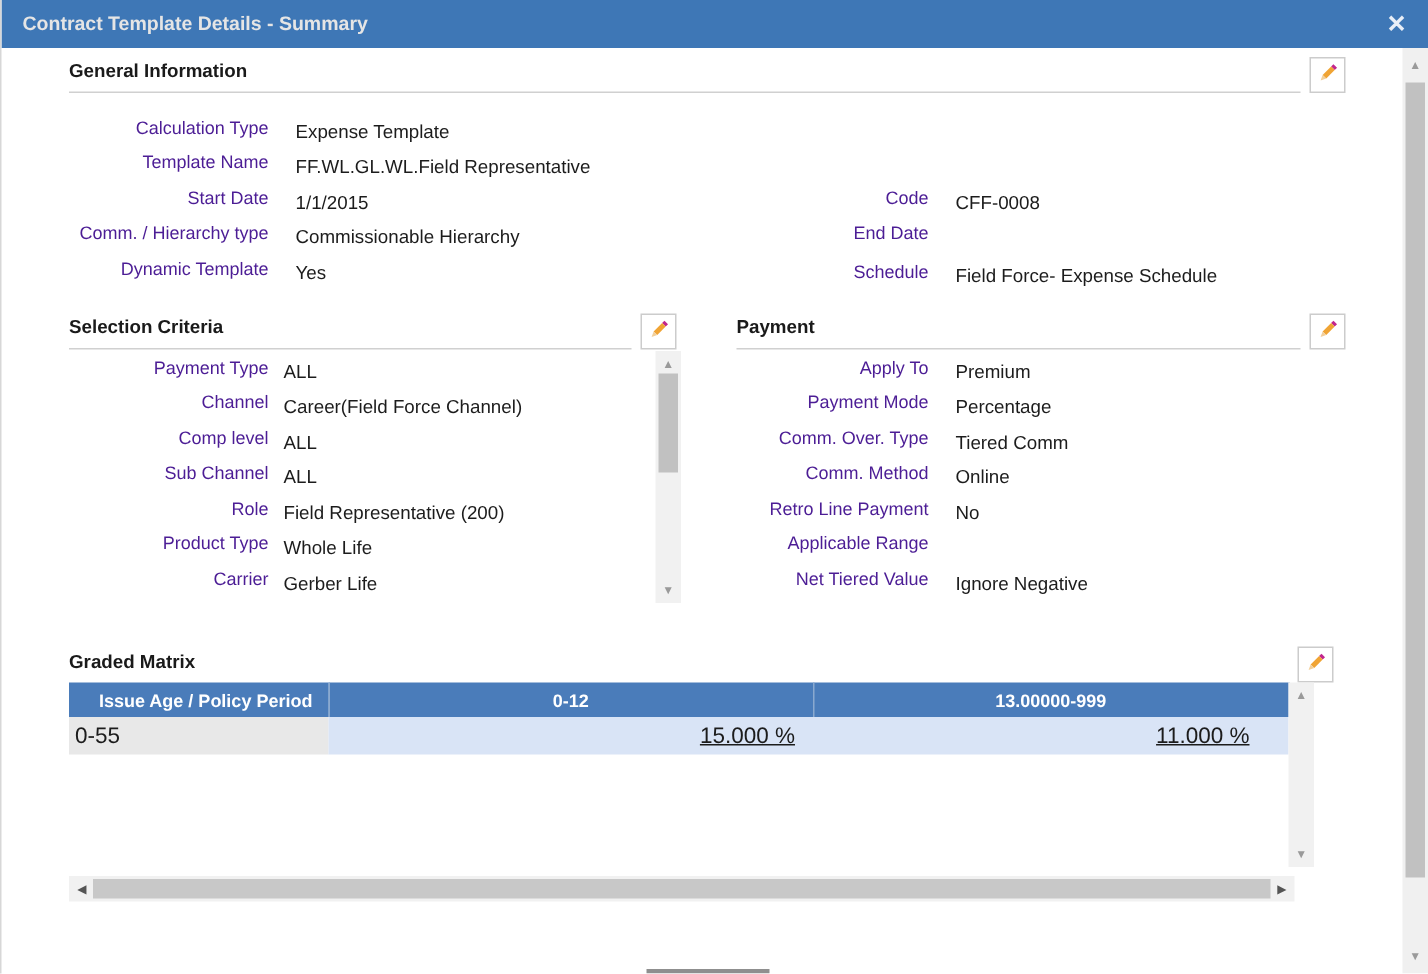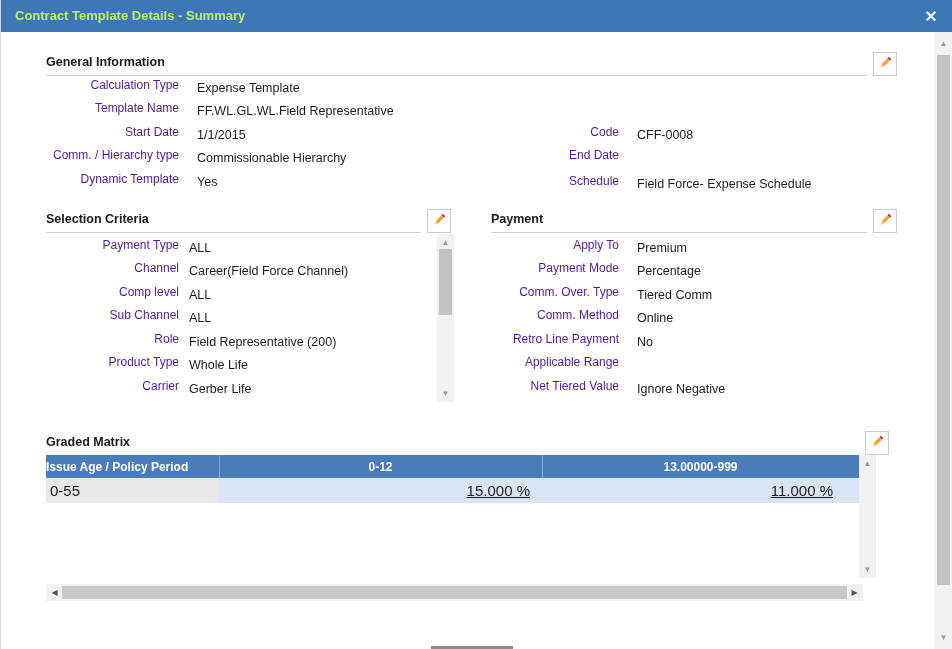--- a/index.html
+++ b/index.html
@@ -8,7 +8,7 @@
 
   
   .titlebar { position:absolute; left:0; top:0; width:952px; height:32px; background:#3e77b6; }
-  .titlebar-text { position:absolute; left:14px; top:0; line-height:32px; color:#bef264; font-size:13px; font-weight:bold; }
+  .titlebar-text { position:absolute; left:14px; top:0; line-height:32px; color:#e5e5e5; font-size:13px; font-weight:bold; }
   .close-btn { position:absolute; right:12px; top:7px; width:20px; height:20px; color:#e8eef7; font-size:16px; font-weight:bold; text-align:center; line-height:20px; cursor:pointer; }
 
   

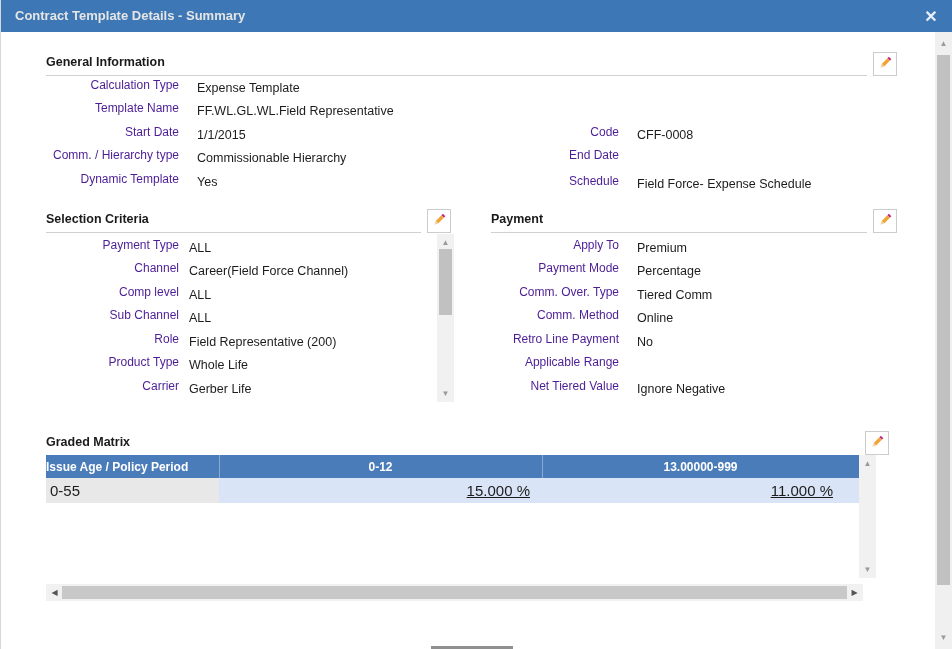--- a/index.html
+++ b/index.html
@@ -72,7 +72,7 @@
     <div class="close-btn">✕</div>
   </div>
 
-  <div class="section-header" style="left:45px; top:52px; width:851px;">
+  <div class="section-header" style="left:45px; top:38px; width:851px;">
     <div class="section-title-wrap">
       <span class="section-title">General Information</span>
     </div>

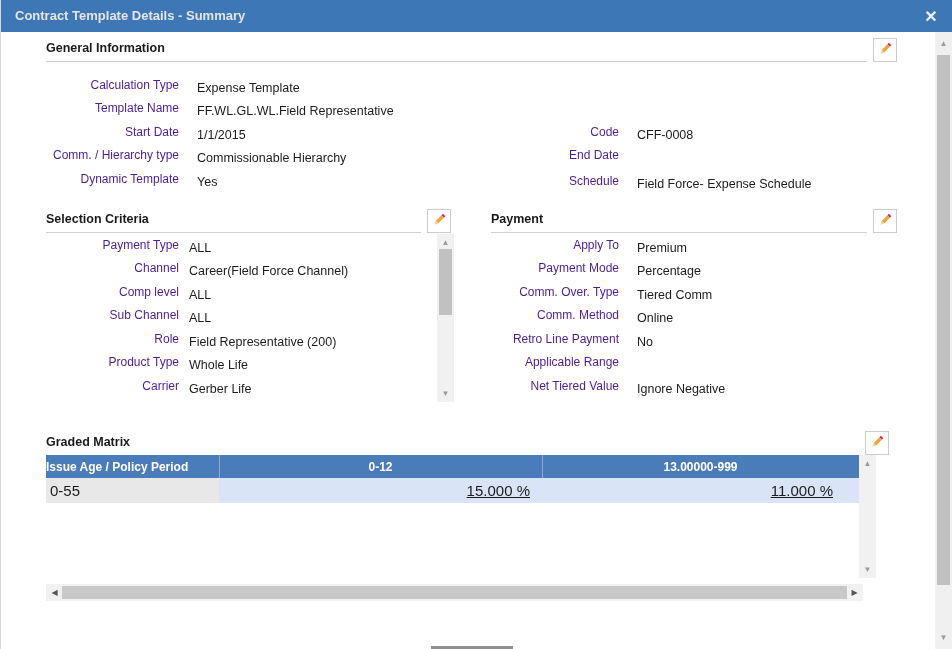--- a/index.html
+++ b/index.html
@@ -51,7 +51,7 @@
   
   .gm-table { position:absolute; left:45px; top:455px; width:813px; border-collapse:collapse; table-layout:fixed; }
   .gm-table th { background:#4a7cba; color:#fff; font-size:12px; font-weight:bold; height:23px; border-right:1px solid #8aa9cf; }
-  .gm-table th.rowhead { text-align:left; padding-left:0; }
+  .gm-table th.rowhead { text-align:left; padding-left:20px; }
   .gm-table td { font-size:15px; color:#1c1c1c; height:25px; }
   .gm-table td.rowlabel { padding-left:4px; }
   .gm-table tr.r0 td.rowlabel { background:#e8e8e8; }

